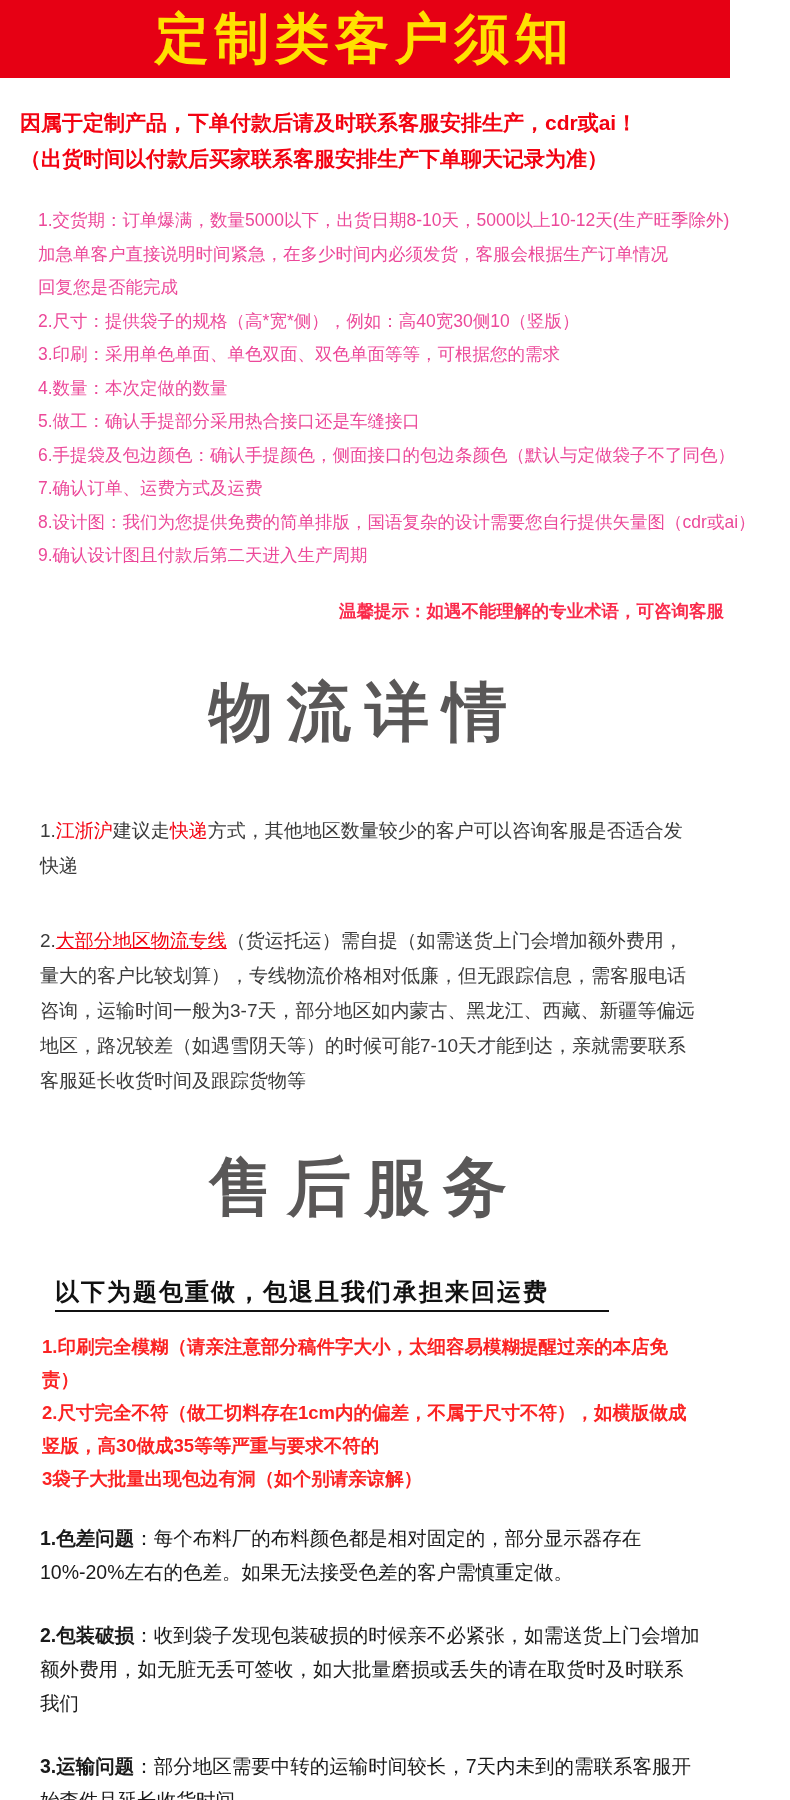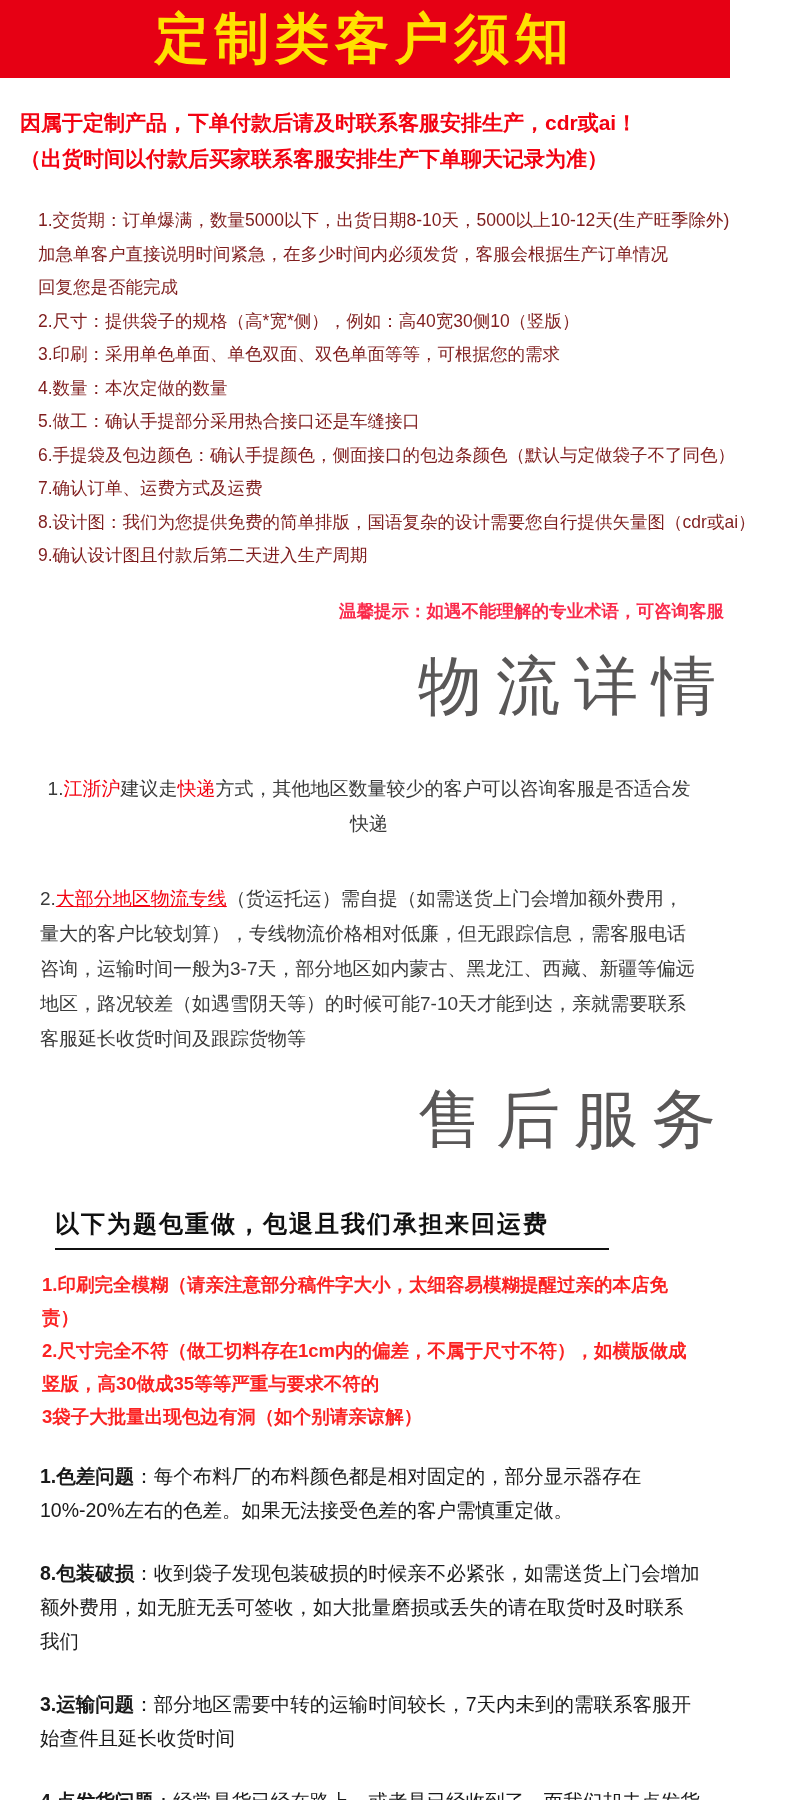--- a/index.html
+++ b/index.html
@@ -24,7 +24,7 @@
   .intro div{white-space:nowrap;}
 
   
-  .notice{margin:27px 10px 0 38px;color:#7f1d1d;font-size:17.5px;line-height:33.5px;}
+  .notice{margin:27px 10px 0 38px;color:#ec4899;font-size:17.5px;line-height:33.5px;}
   .notice div{white-space:nowrap;}
 
   

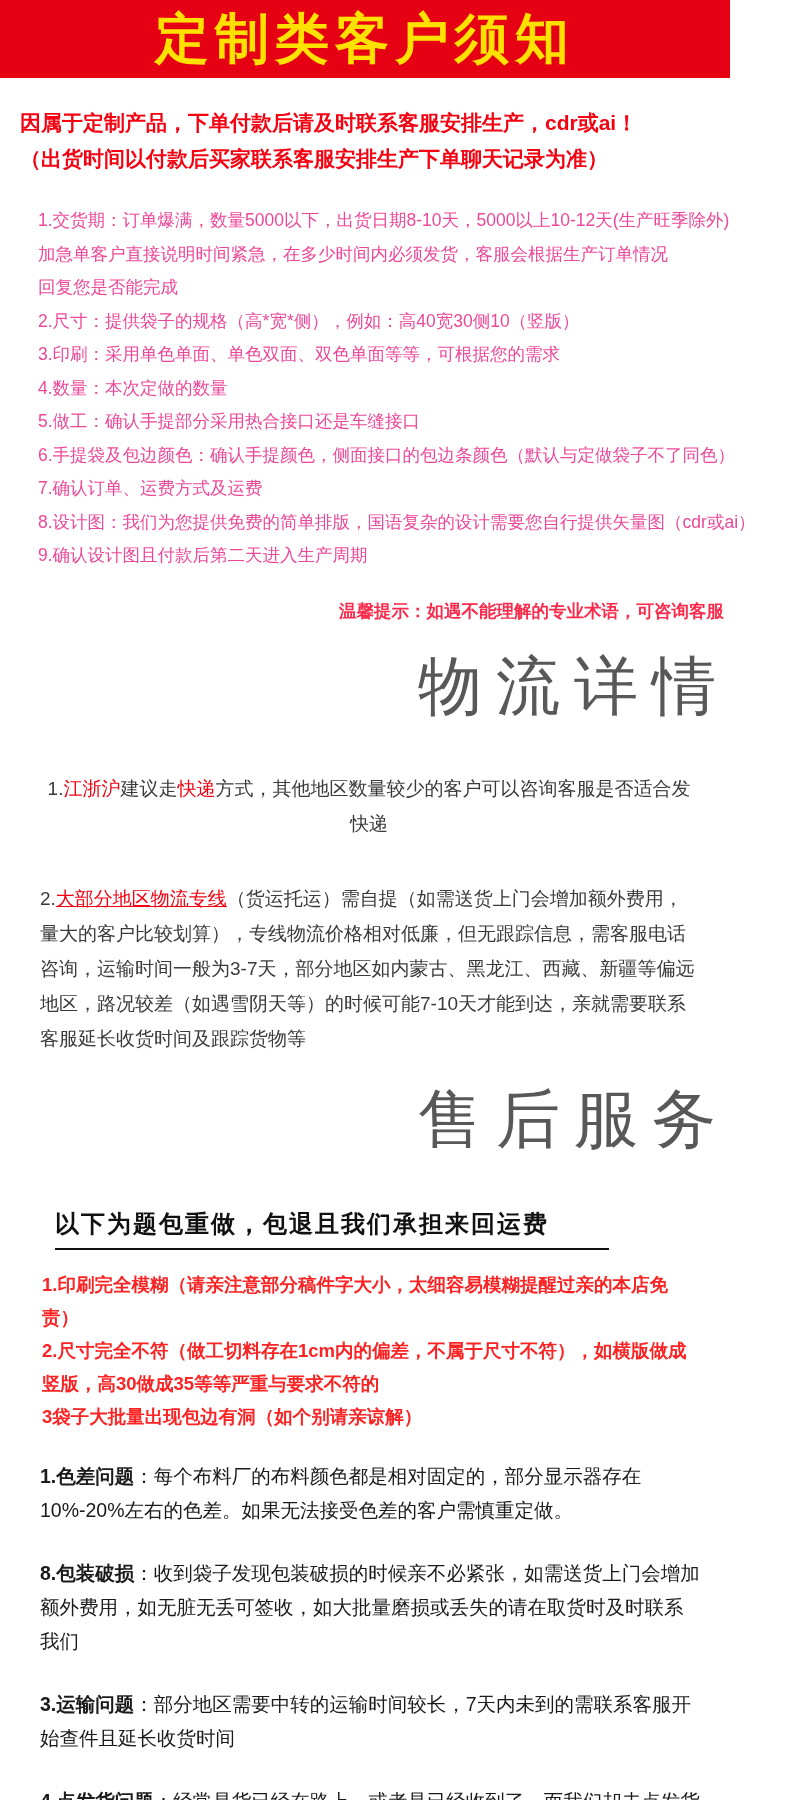--- a/index.html
+++ b/index.html
@@ -32,7 +32,7 @@
 
   
   .section-heading{
-    margin-top:24px;text-align:right;color:#595757;font-size:64px;font-weight:400;
+    margin-top:50px;text-align:center;color:#595757;font-size:64px;font-weight:700;
     letter-spacing:14px;line-height:1.25;
     font-family:"Liberation Serif","DejaVu Serif",serif;
   }

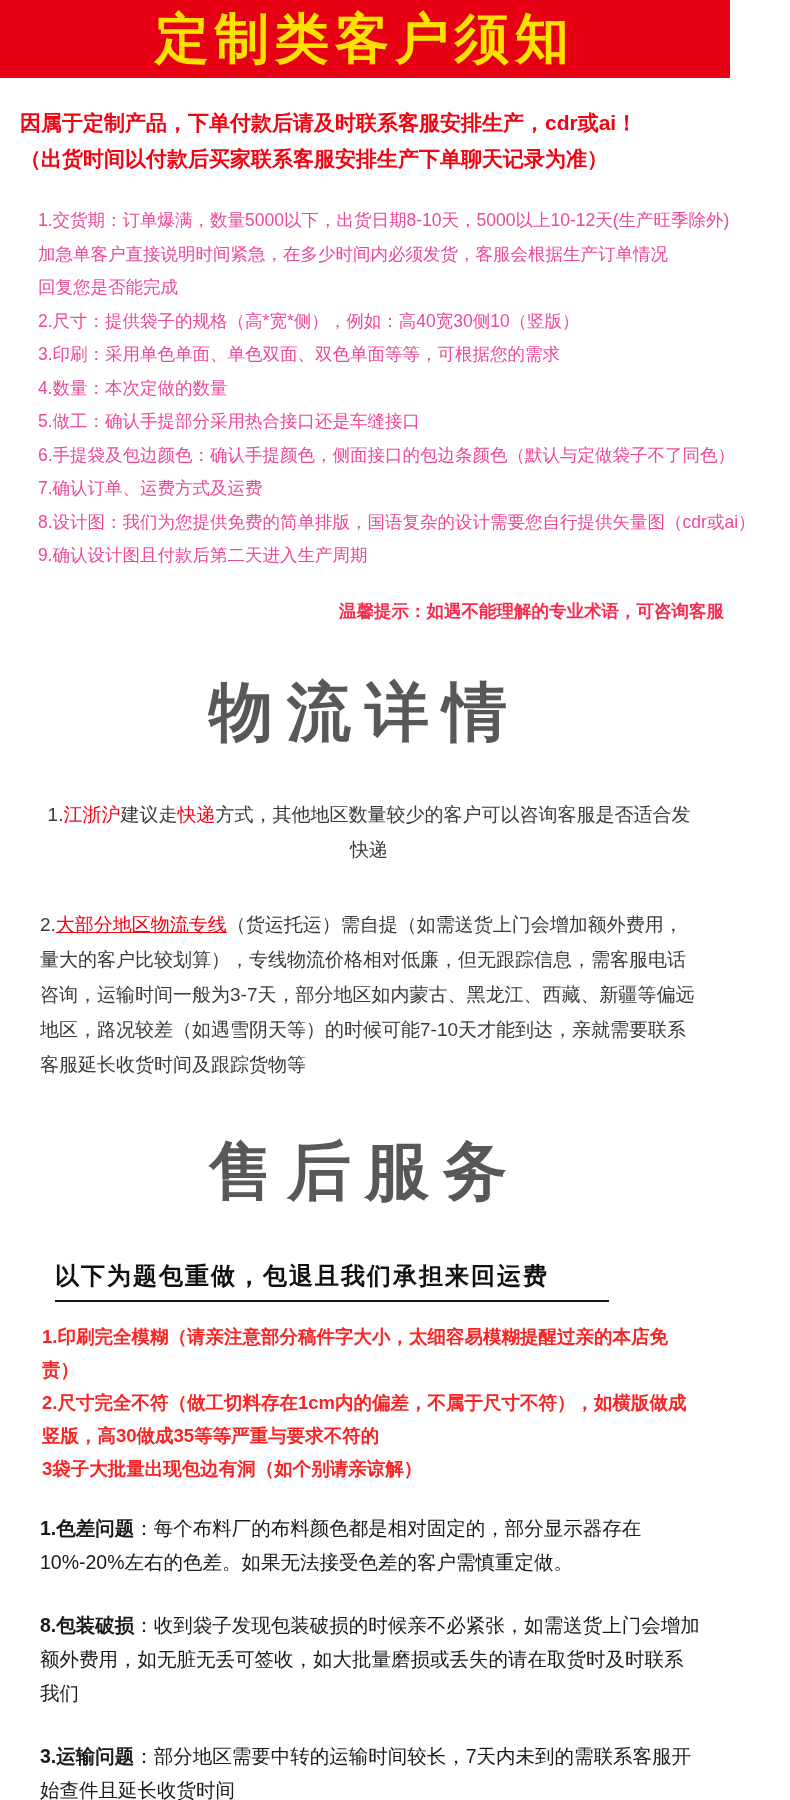--- a/index.html
+++ b/index.html
@@ -39,7 +39,7 @@
 
   
   .para{margin:0 32px 0 40px;color:#3a3a3a;font-size:19px;line-height:35px;}
-  .logi-1{margin-top:44px;text-align:center;}
+  .logi-1{margin-top:60px;}
   .logi-2{margin-top:40px;}
   .red-inline{color:#f30211;}
   .red-underline{color:#f30211;text-decoration:underline;text-decoration-color:#f30211;}

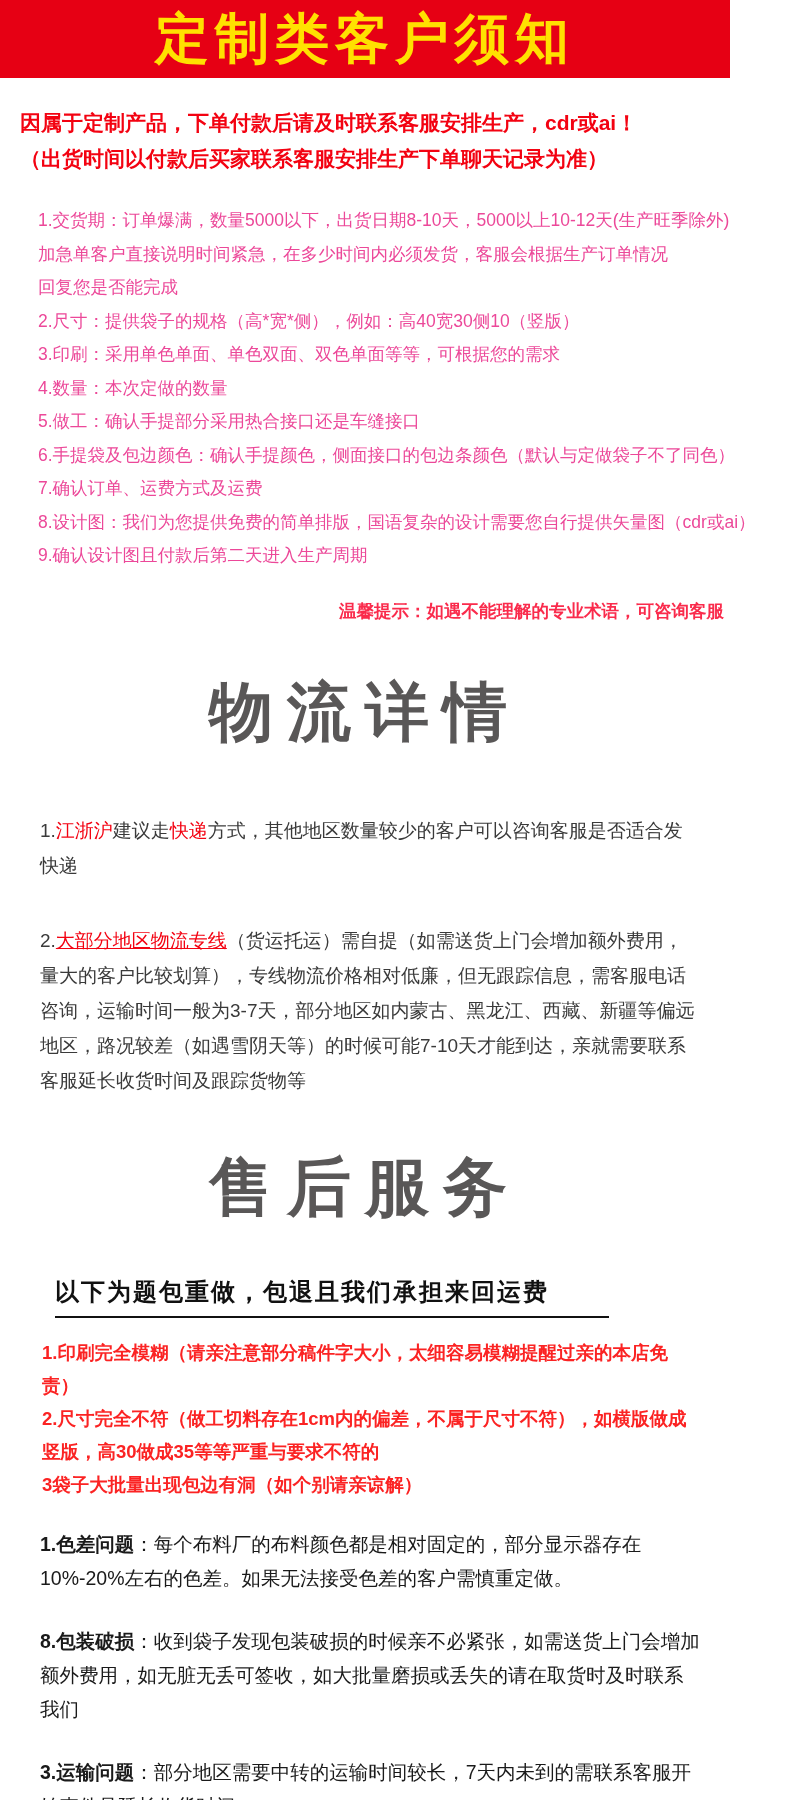--- a/index.html
+++ b/index.html
@@ -49,7 +49,7 @@
     margin:48px 0 0 55px;display:inline-block;
     color:#111111;font-size:24px;font-weight:900;letter-spacing:2px;
     font-family:"Liberation Serif","DejaVu Serif",serif;
-    border-bottom:2px solid #111111;padding:0 60px 8px 0;
+    border-bottom:2px solid #111111;padding:0 60px 2px 0;
   }
   .red-list{margin:18px 30px 0 42px;color:#fb2323;font-size:18.5px;line-height:33px;font-weight:bold;}
   .red-list div{margin:0;}

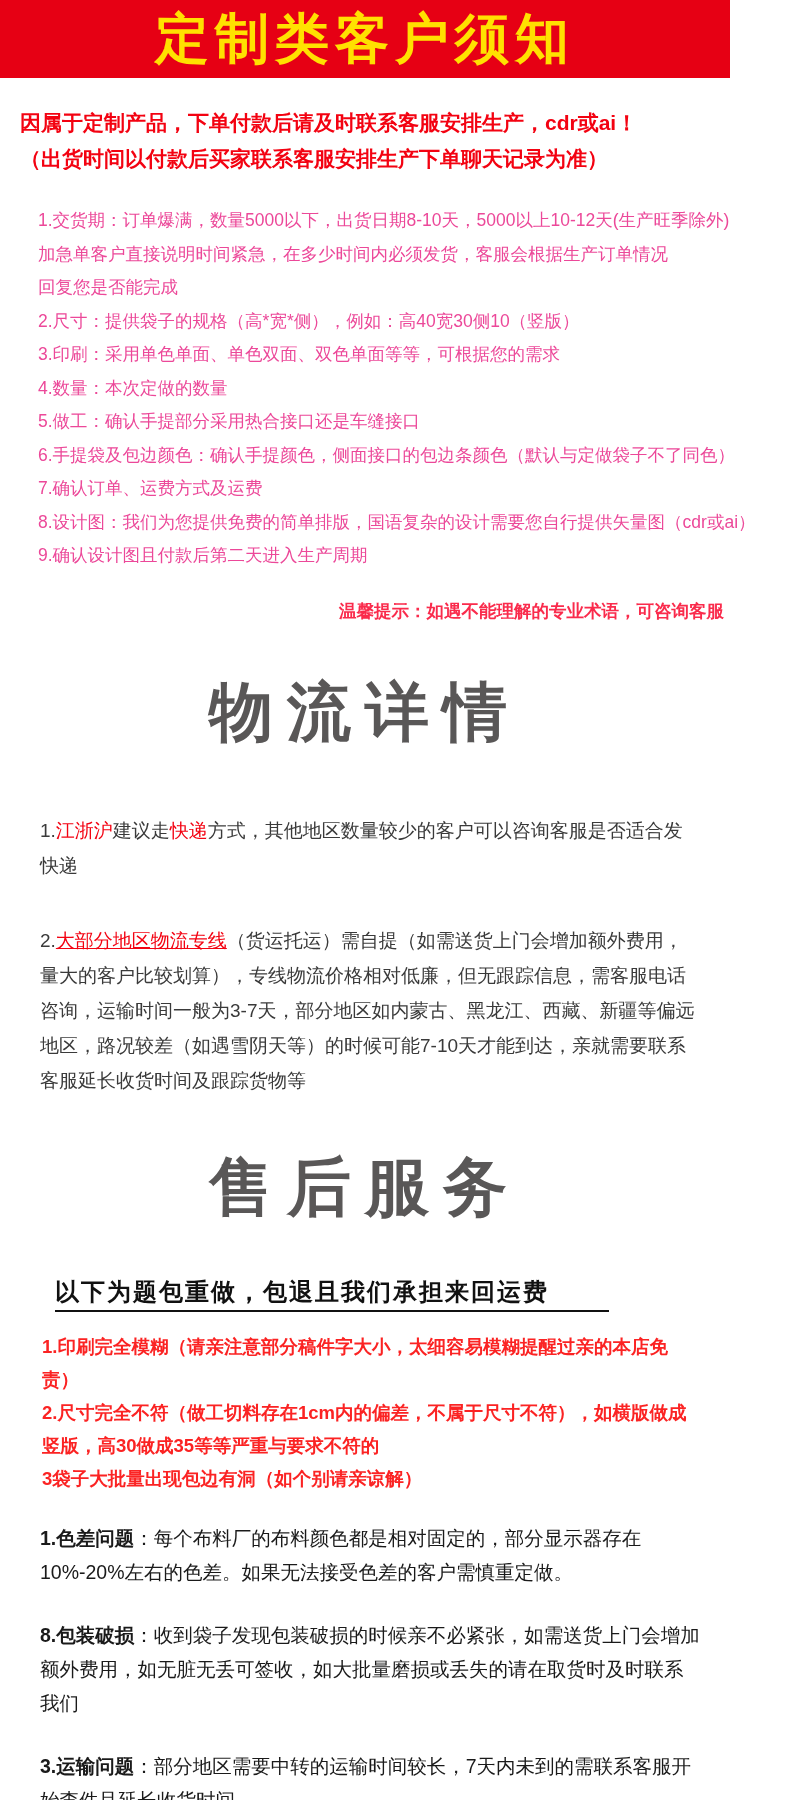--- a/index.html
+++ b/index.html
@@ -114,7 +114,7 @@
       <b>1.色差问题</b><span>：每个布料厂的布料颜色都是相对固定的，部分显示器存在10%-20%左右的色差。如果无法接受色差的客户需慎重定做。</span>
     </div>
     <div class="black-item">
-      <b>8.包装破损</b><span>：收到袋子发现包装破损的时候亲不必紧张，如需送货上门会增加额外费用，如无脏无丢可签收，如大批量磨损或丢失的请在取货时及时联系我们</span>
+      <b>2.包装破损</b><span>：收到袋子发现包装破损的时候亲不必紧张，如需送货上门会增加额外费用，如无脏无丢可签收，如大批量磨损或丢失的请在取货时及时联系我们</span>
     </div>
     <div class="black-item">
       <b>3.运输问题</b><span>：部分地区需要中转的运输时间较长，7天内未到的需联系客服开始查件且延长收货时间</span>

